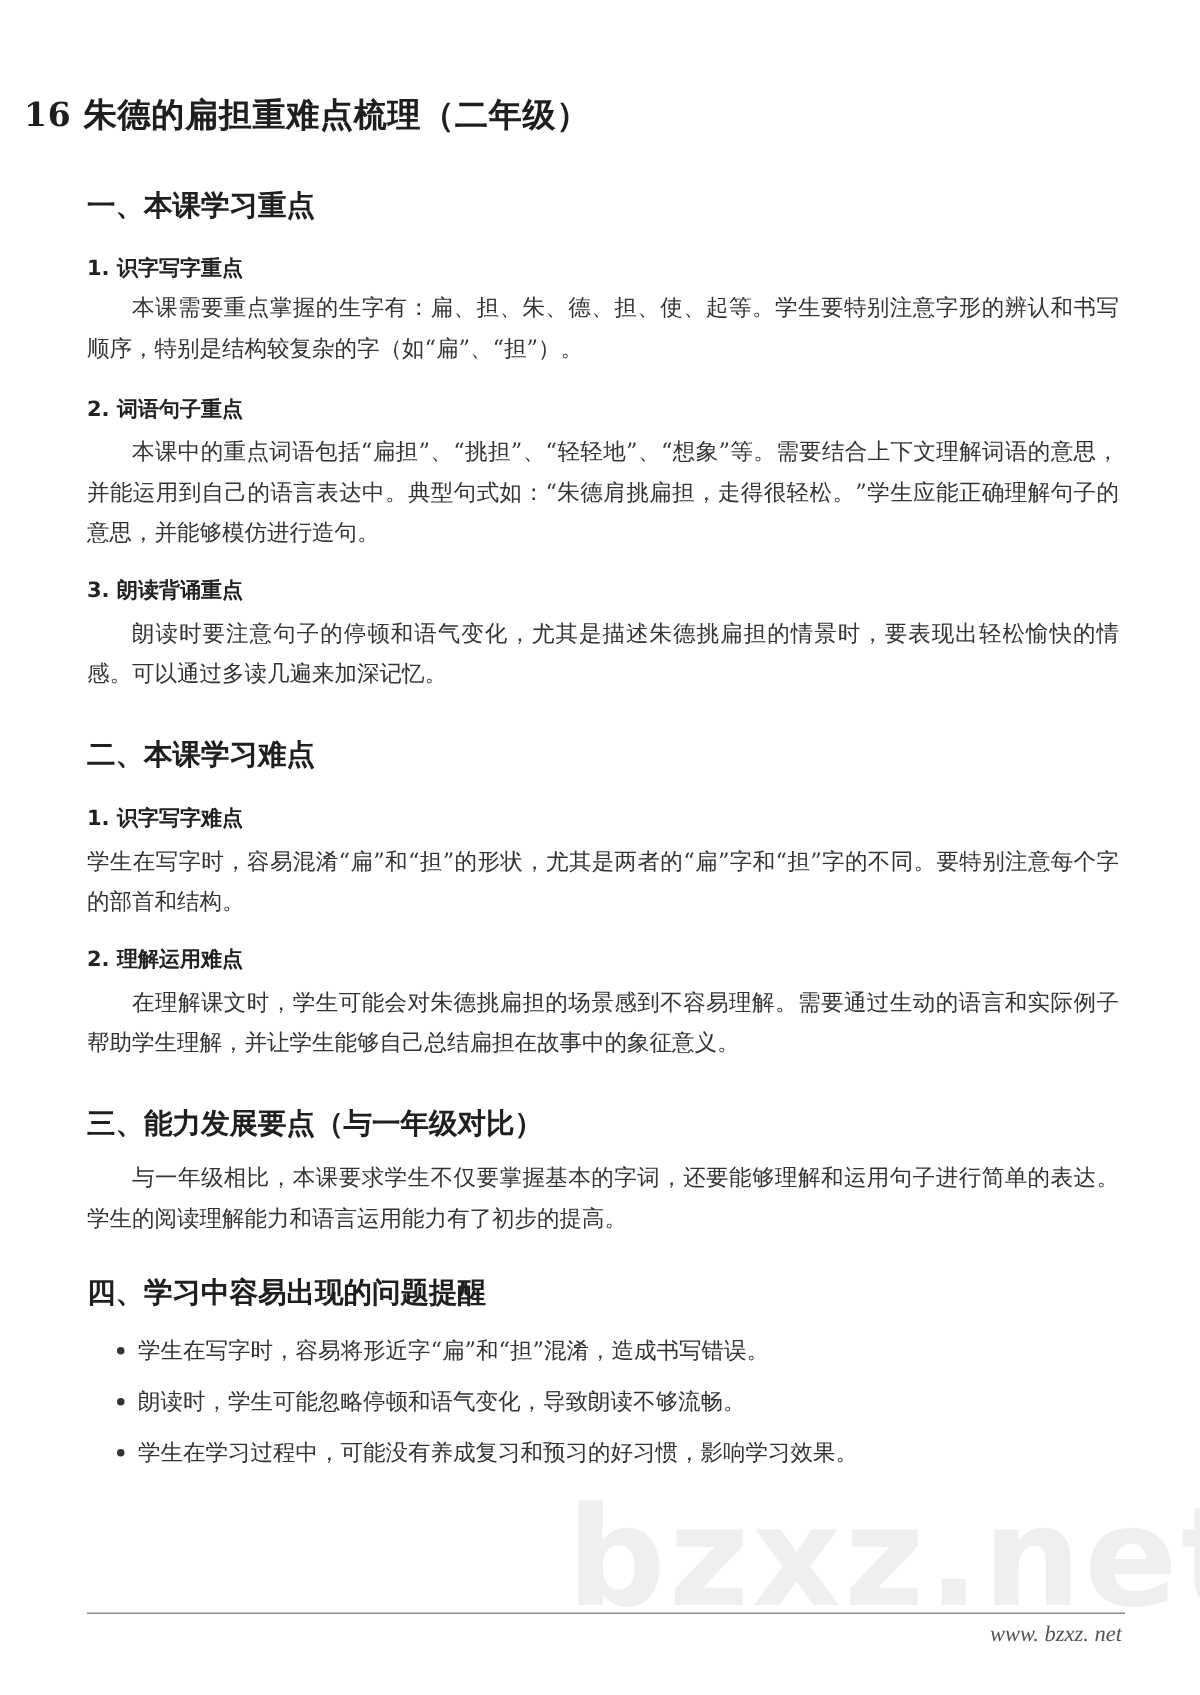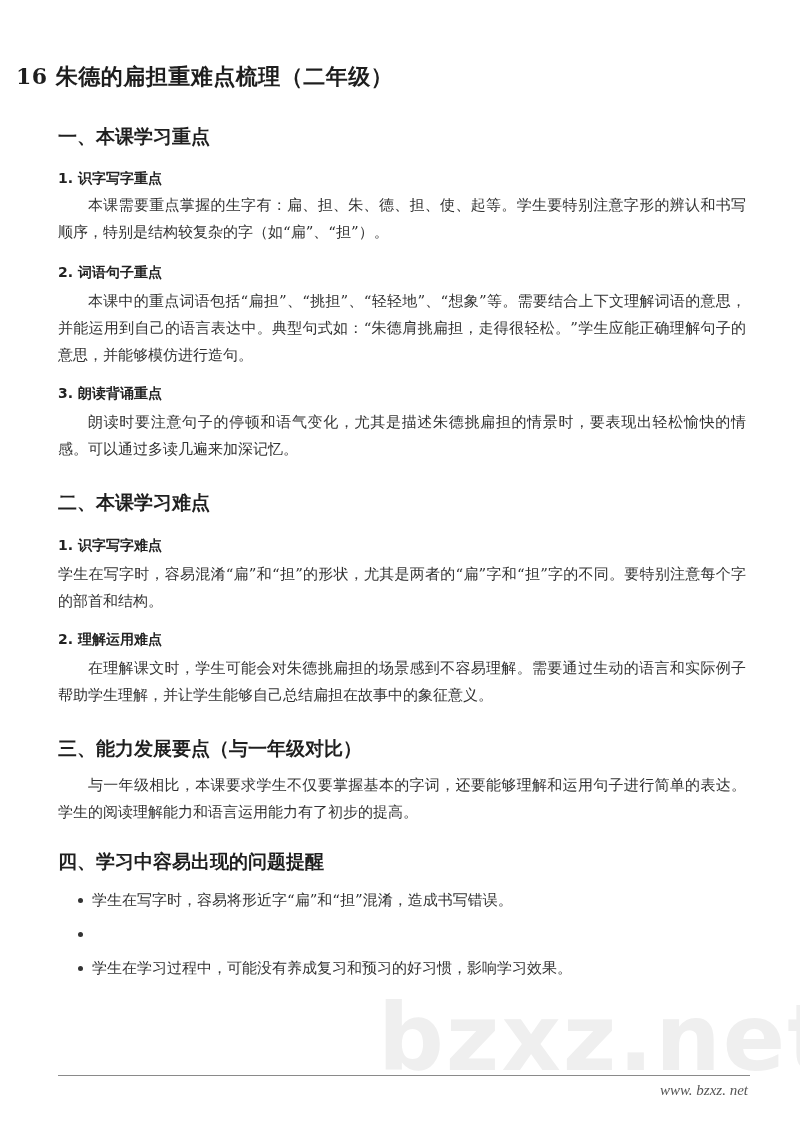--- a/index.html
+++ b/index.html
@@ -153,6 +153,7 @@
       </li>
       <li class="bullet-item">
         <span class="bullet-dot"></span>
+        <span>朗读时，学生可能忽略停顿和语气变化，导致朗读不够流畅。</span>
       </li>
       <li class="bullet-item">
         <span class="bullet-dot"></span>

